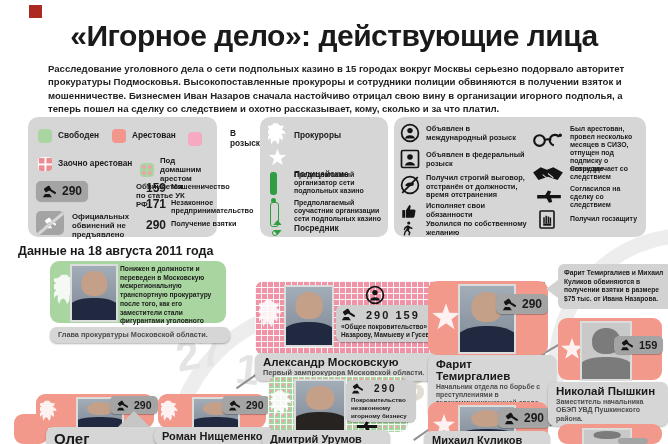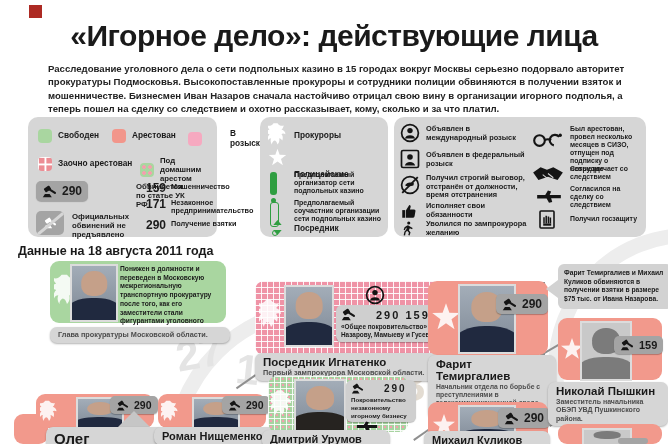--- a/index.html
+++ b/index.html
@@ -207,7 +207,7 @@
           <path d="M8 5.5l3.2 2.3 3 1.6-.8 1.6-3-1.4-1.2 2.6 2.2 3.2-1.4 4-1.7-.7 1-3-2.4-2.6-2 2-.8 4.2-1.9-.3 1-4.8 2.3-2.7 1-3-1.6 1-1 2.8-1.7-.5 1.2-3.6 3-1.8z" fill="#141414"></path>
         </svg>
       </span>
-    <div class="abs ll" style="left:32px;top:103px;width:104px;font-size:7.4px;">Уволился по зампрокурора желанию</div>
+    <div class="abs ll" style="left:32px;top:103px;width:104px;font-size:7.4px;">Уволился по собственному желанию</div>
     <span class="abs icon" style="left:138px;top:14px;width:32px;height:17px;">
         <svg viewBox="0 0 30 16">
           <g fill="none" stroke="#141414" stroke-width="2">

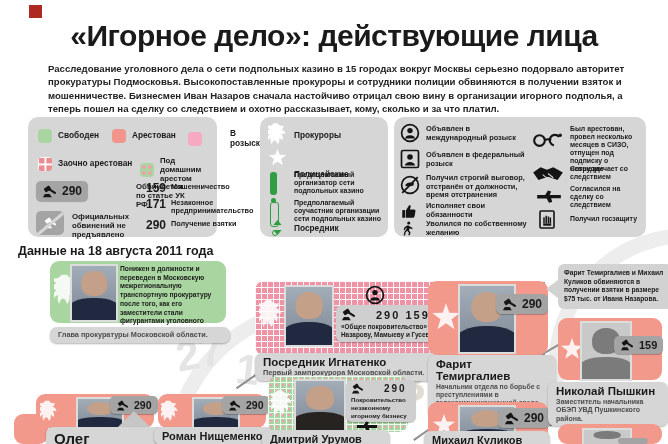--- a/index.html
+++ b/index.html
@@ -56,7 +56,7 @@
   .ph-civ .bd{background:#262320;}
   .note{position:absolute;font-size:6.7px;line-height:1.3;}
   .panel{position:absolute;background:#cfcfcf;border-radius:6px;padding:3px 5px;box-shadow:0 1px 1px rgba(0,0,0,.25);}
-  .panel .brow{display:flex;align-items:center;gap:19px;}
+  .panel .brow{display:flex;align-items:center;gap:9px;}
   .panel .brow b{font-size:11px;letter-spacing:2px;}
   .panel .pnote{font-size:6.4px;line-height:1.25;margin-top:2px;}
   .cardeagle{position:absolute;opacity:.88;}

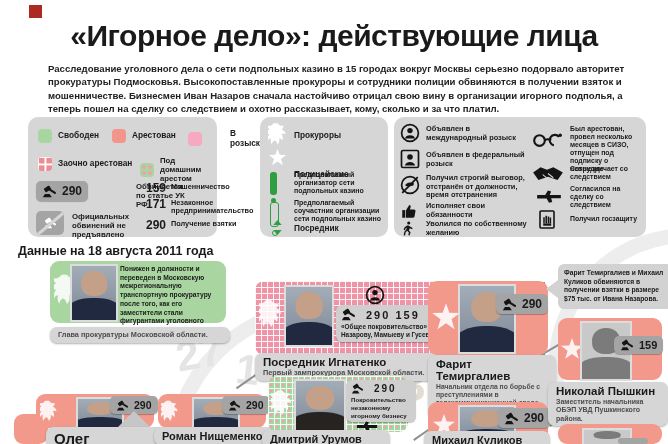--- a/index.html
+++ b/index.html
@@ -301,7 +301,7 @@
     <div class="pnote">«Общее покровительство» Назарову, Мамыеву и Гусевой.</div>
   </div>
   <div class="strip" style="left:255px;top:353px;width:188px;">
-    <span class="nm">Посредник Игнатенко</span>
+    <span class="nm">Александр Московскую</span>
     <span class="rl">Первый зампрокурора Московской области.</span>
   </div>
 

